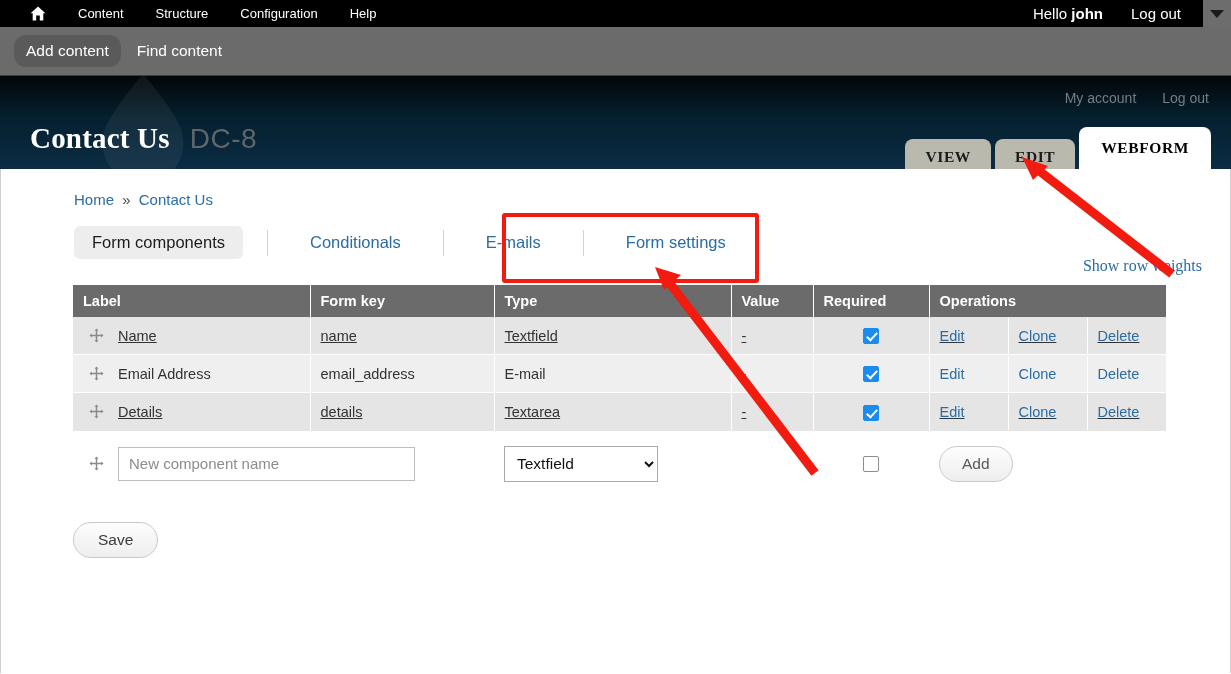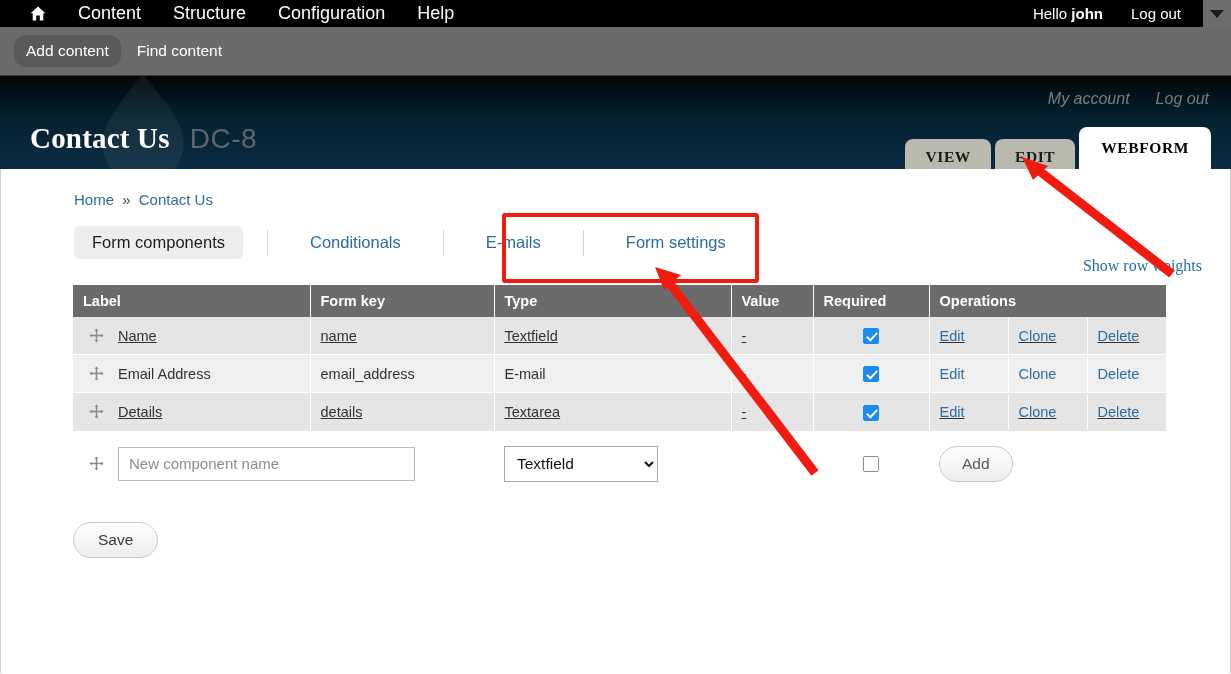--- a/index.html
+++ b/index.html
@@ -22,7 +22,7 @@
   .admin-bar .menu { display:flex; align-items:center; gap:0px; }
   .admin-bar a {
     color:#ffffff; text-decoration:none;
-    font-size:18px; padding:0 16px; line-height:27px;
+    font-size:13px; padding:0 16px; line-height:27px;
     white-space:nowrap;
   }
   .home-icon { display:inline-flex; align-items:center; padding:0 10px 0 4px; }

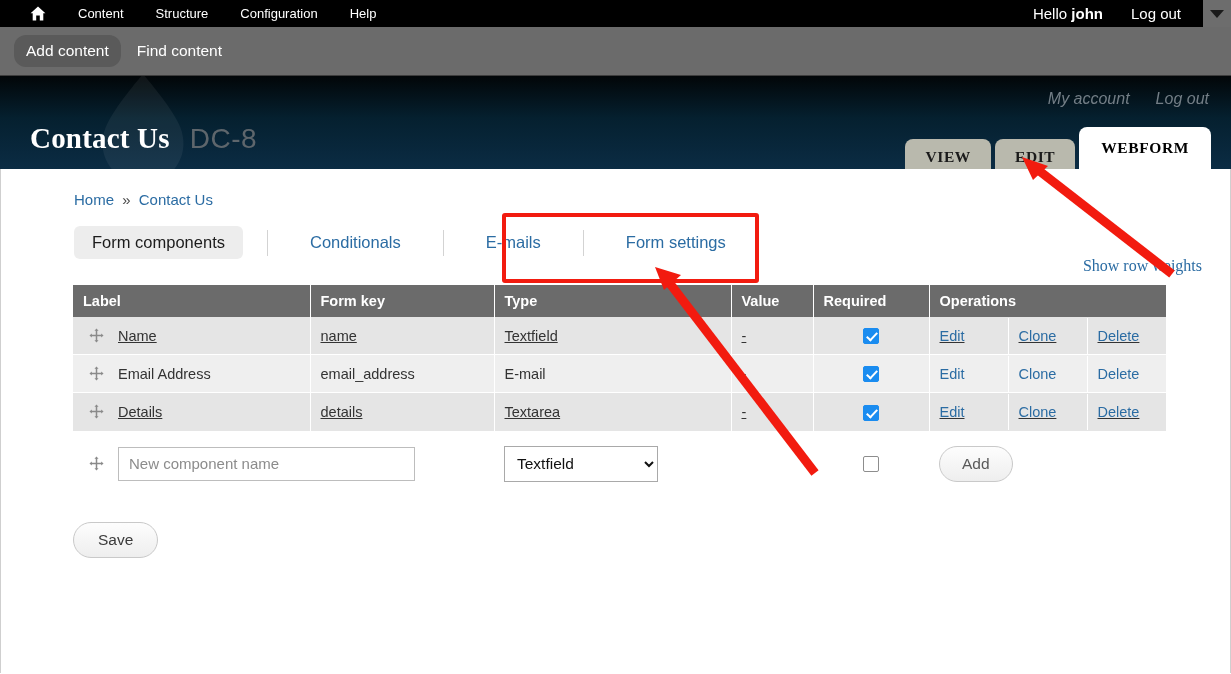--- a/index.html
+++ b/index.html
@@ -87,7 +87,7 @@
     position:absolute; right:22px; top:14px;
     display:flex; gap:26px;
   }
-  .user-links a { color:#737e86; font-size:16px; text-decoration:none;font-style:italic; }
+  .user-links a { color:#737e86; font-size:14px; text-decoration:none; }
 
   
   .primary-tabs {

